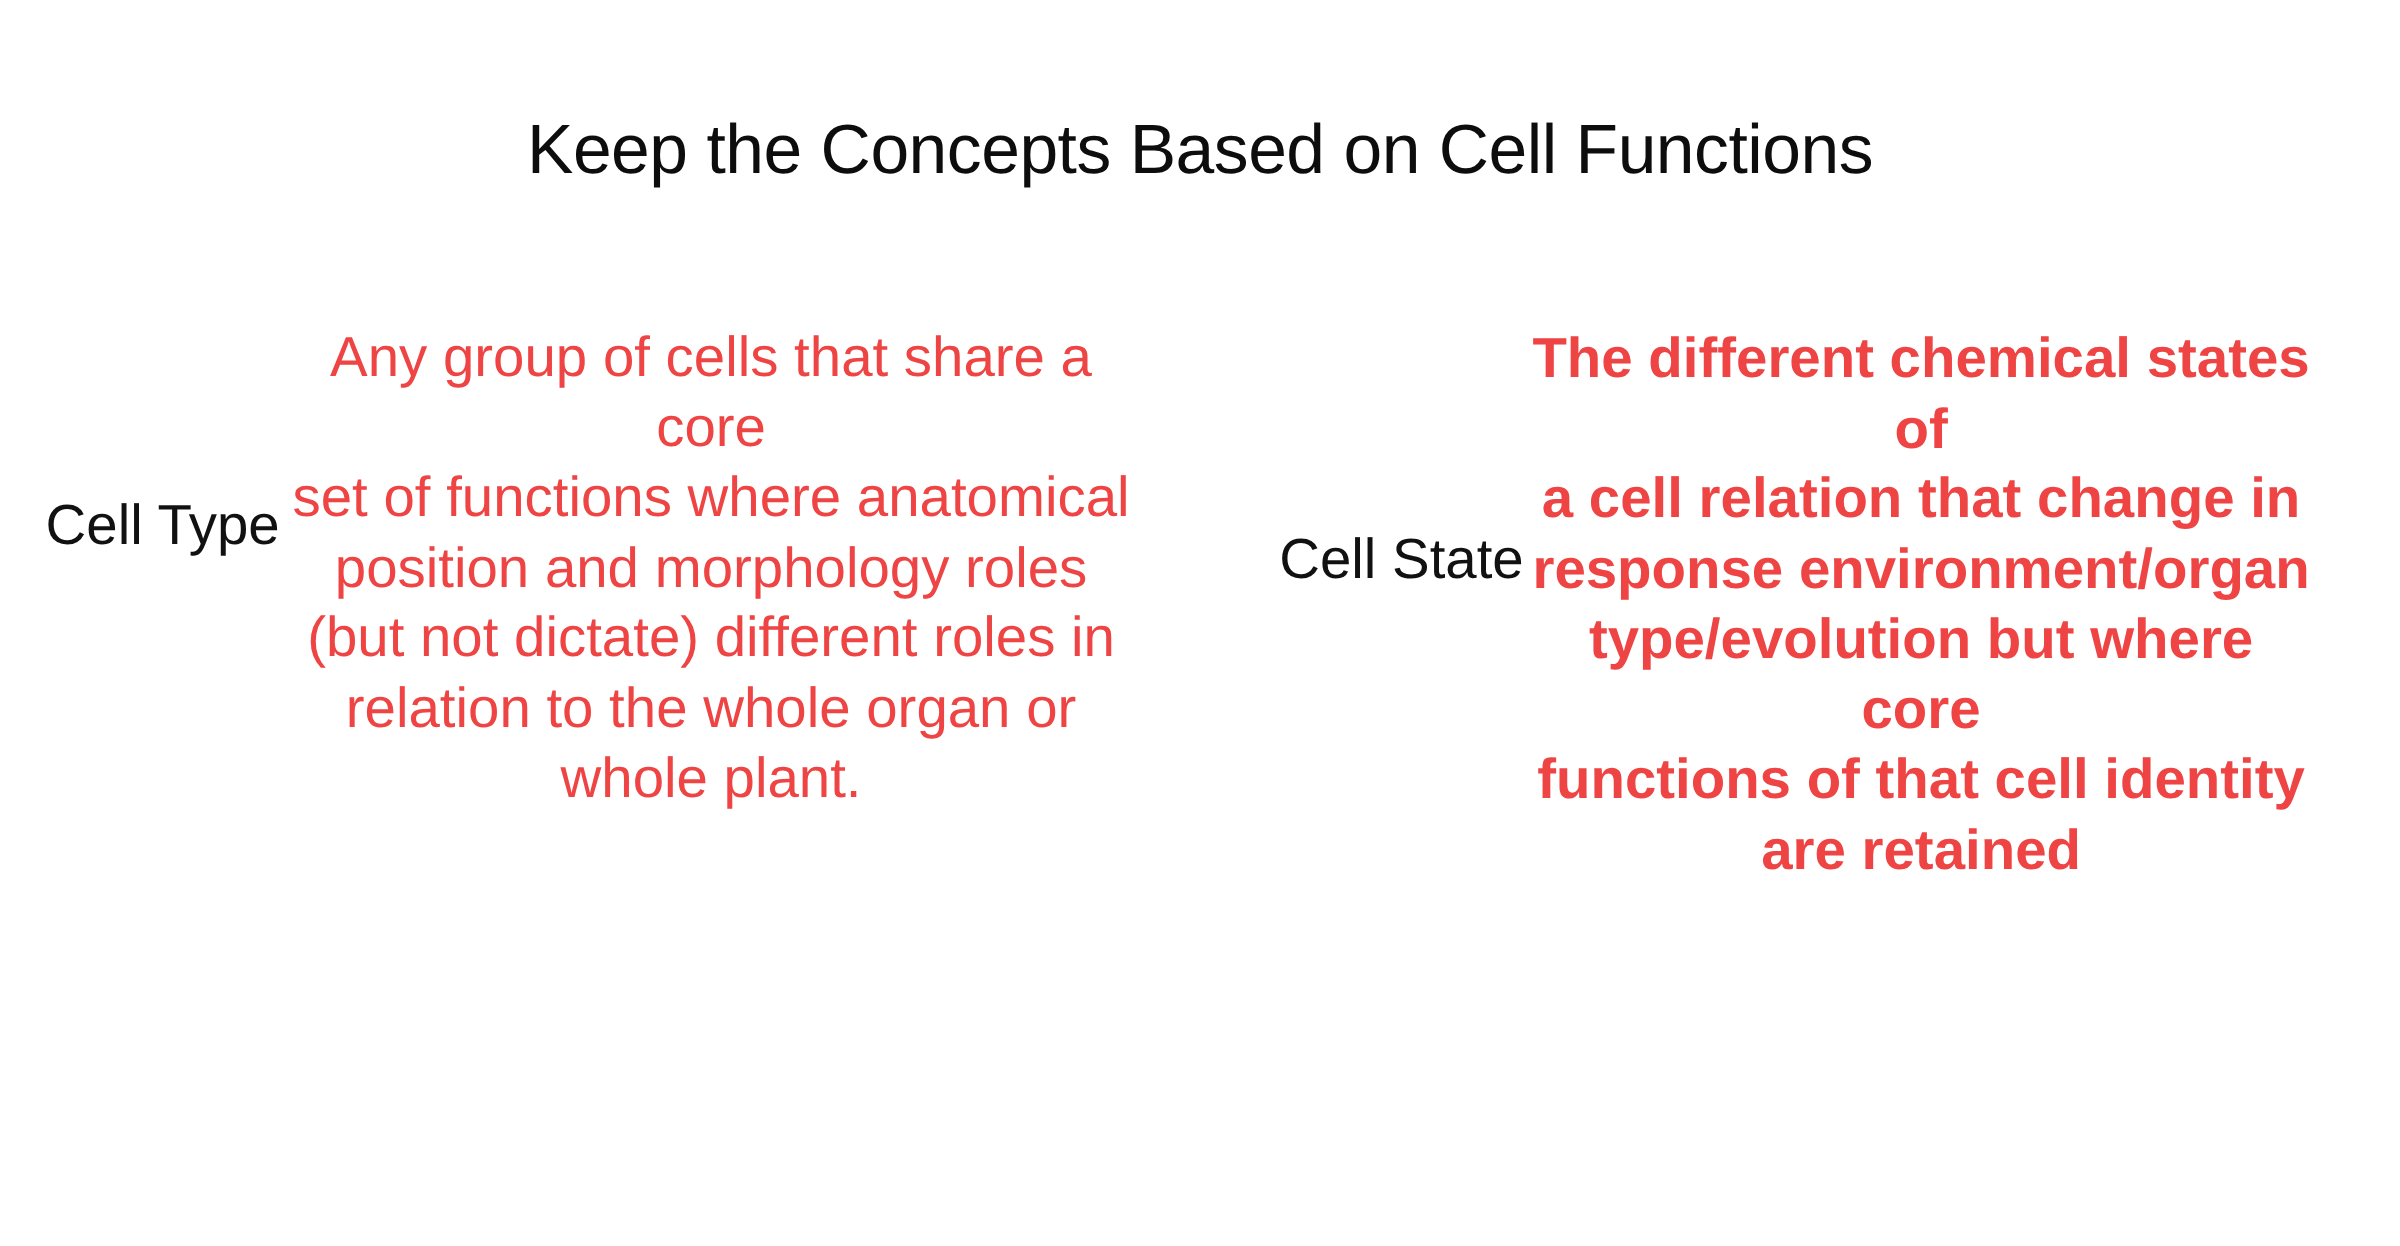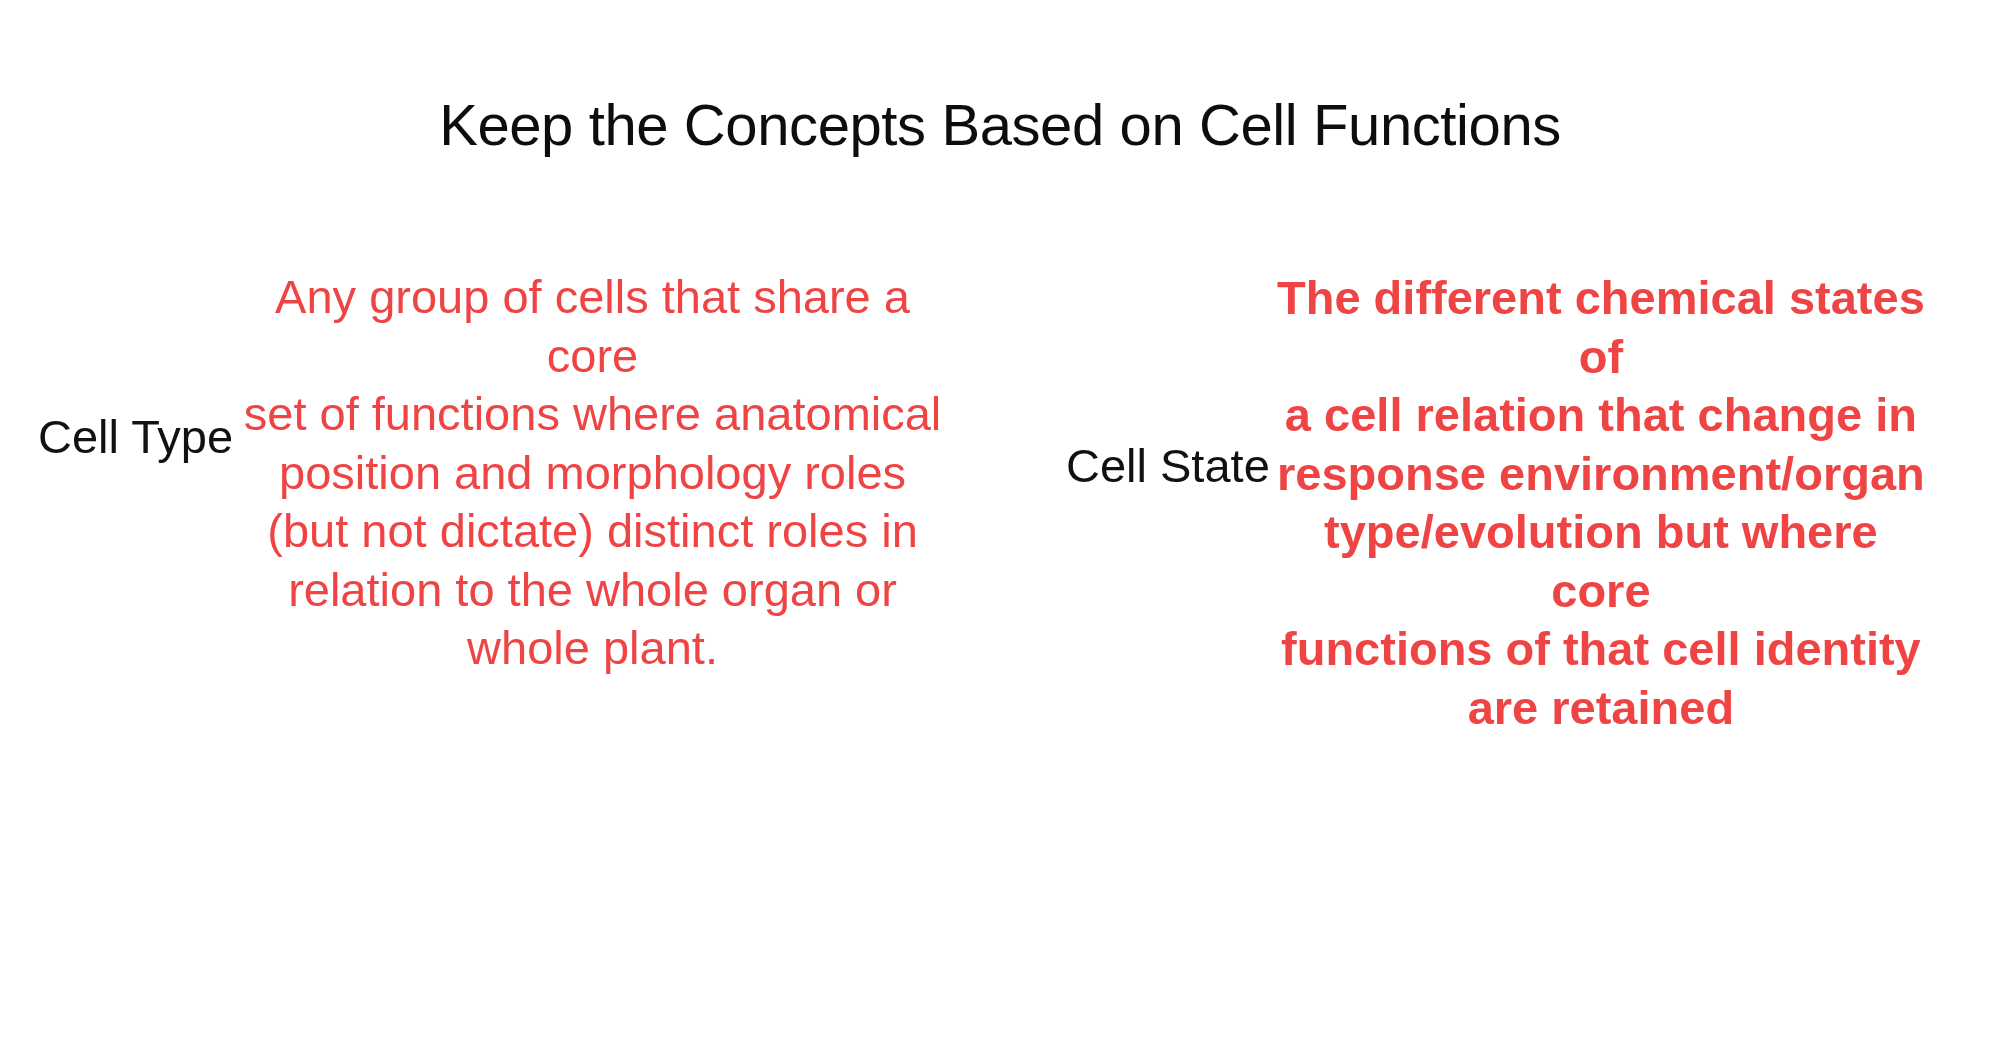--- a/index.html
+++ b/index.html
@@ -115,7 +115,7 @@
         <span class="body-line">Any group of cells that share a core</span>
         <span class="body-line">set of functions where anatomical</span>
         <span class="body-line">position and morphology roles</span>
-        <span class="body-line">(but not dictate) distinct roles in</span>
+        <span class="body-line">(but not dictate) different roles in</span>
         <span class="body-line">relation to the whole organ or</span>
         <span class="body-line">whole plant.</span>
       </p>

